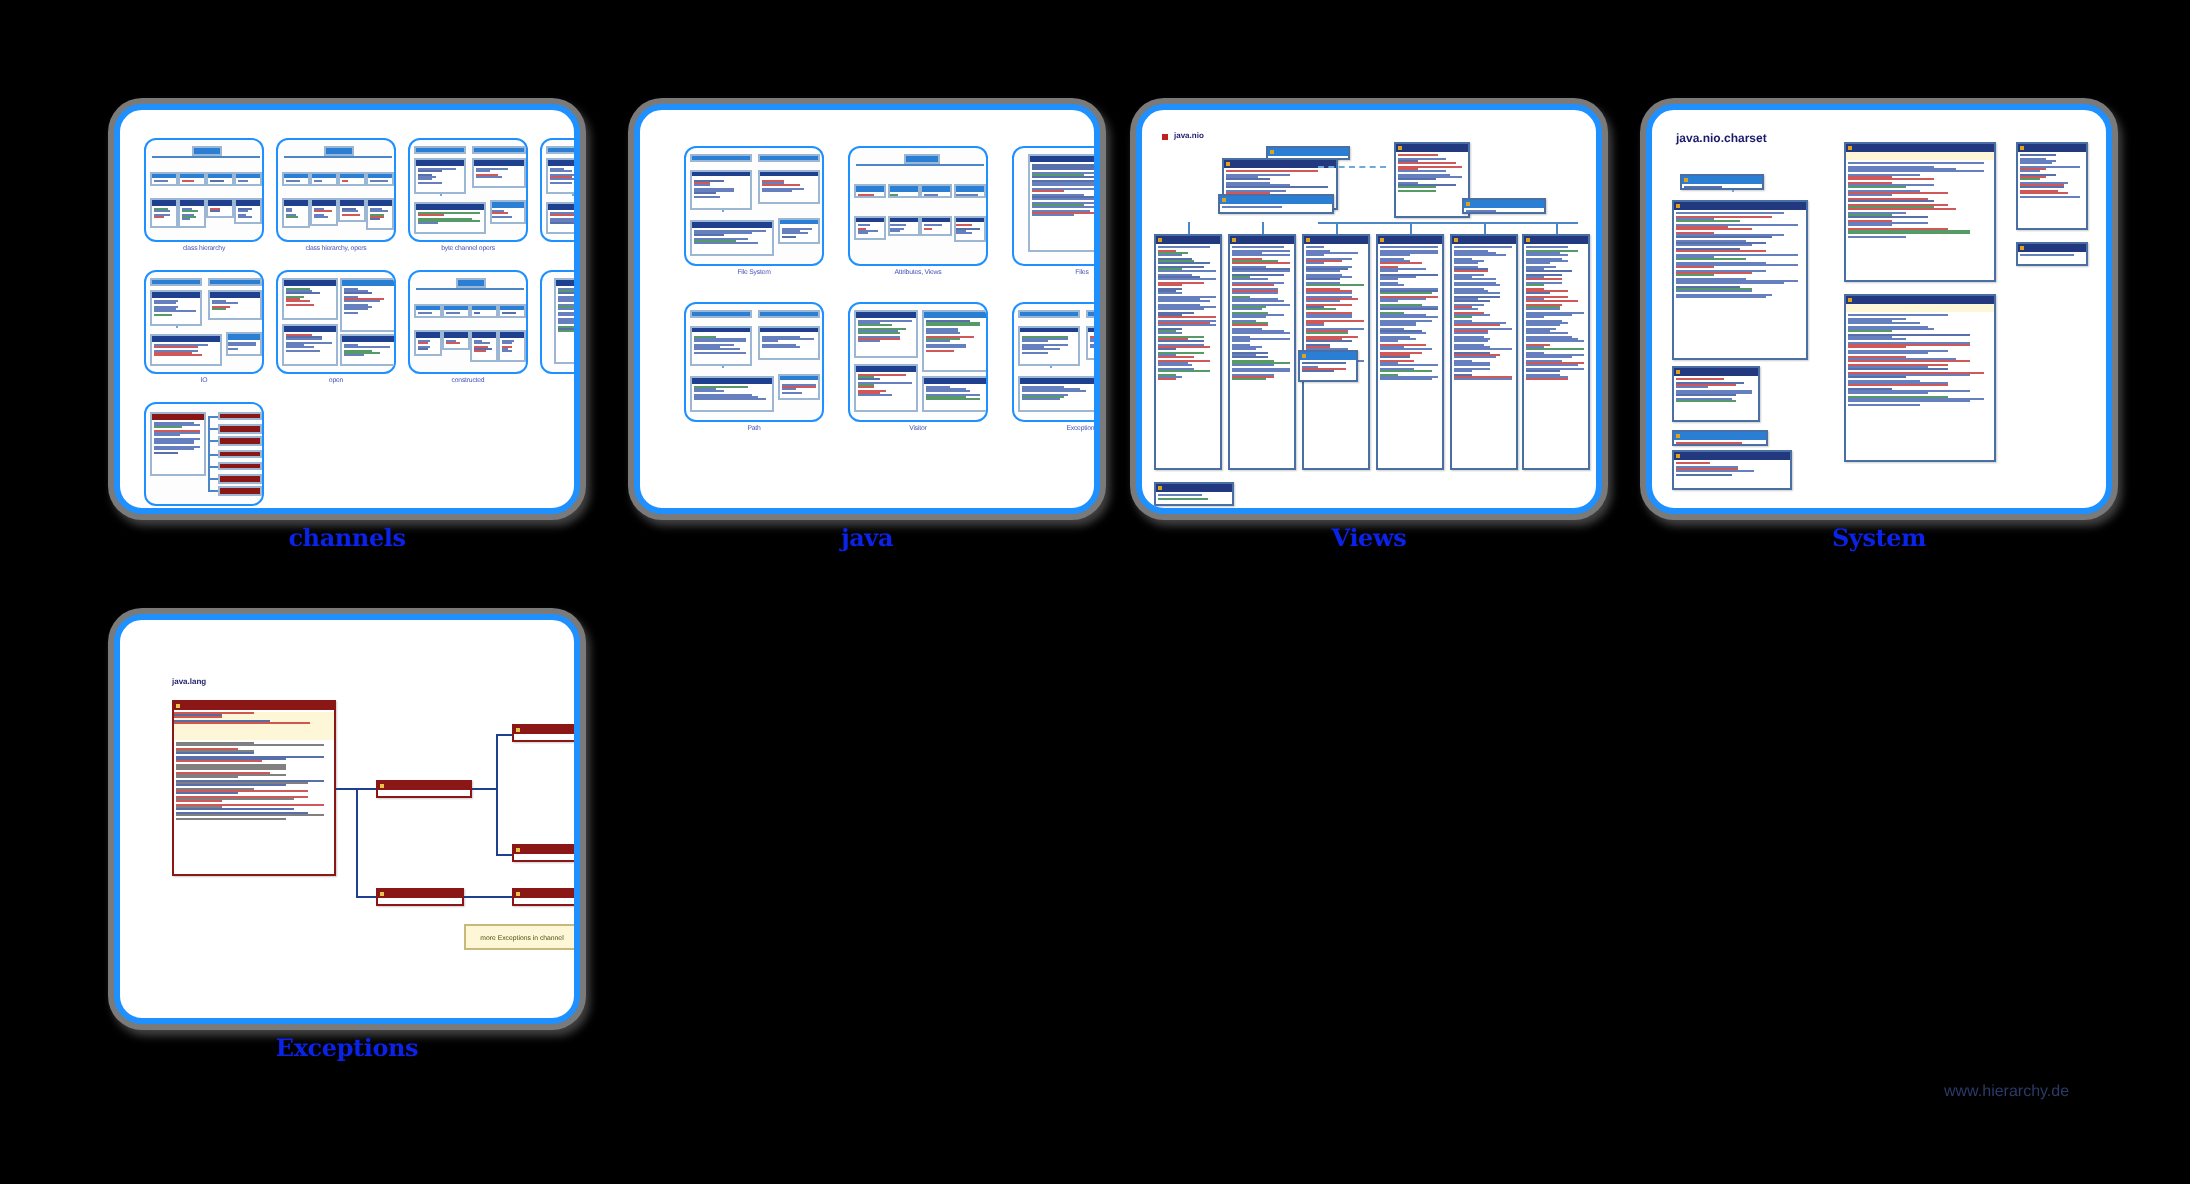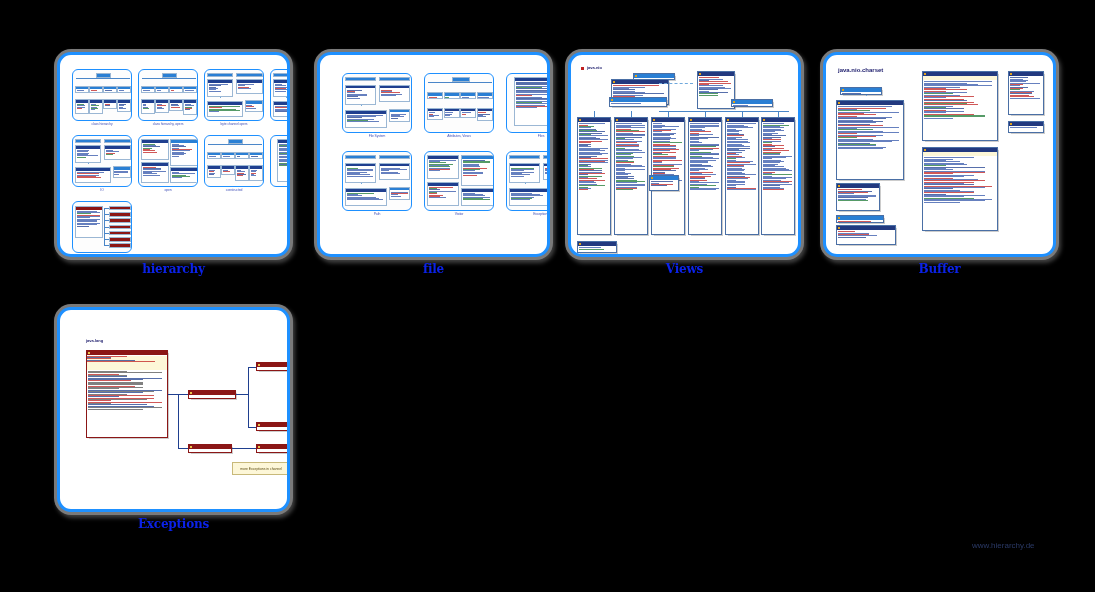--- a/index.html
+++ b/index.html
@@ -628,7 +628,7 @@
         <div class="thumb-cap" style="left: 12px; top: 199px; width: 60px;">Exceptions</div>
       </div>
   </div>
-  <div class="panel-label" id="label-channels" style="left: 57px; top: 262px; width: 233px;">hierarchy</div>
+  <div class="panel-label" id="label-channels" style="left: 57px; top: 262px; width: 233px;">channels</div>
 
   <div class="panel" id="panel-file" style="left: 317px; top: 52px; width: 233px; height: 205px;">
     <div class="panel-inner">

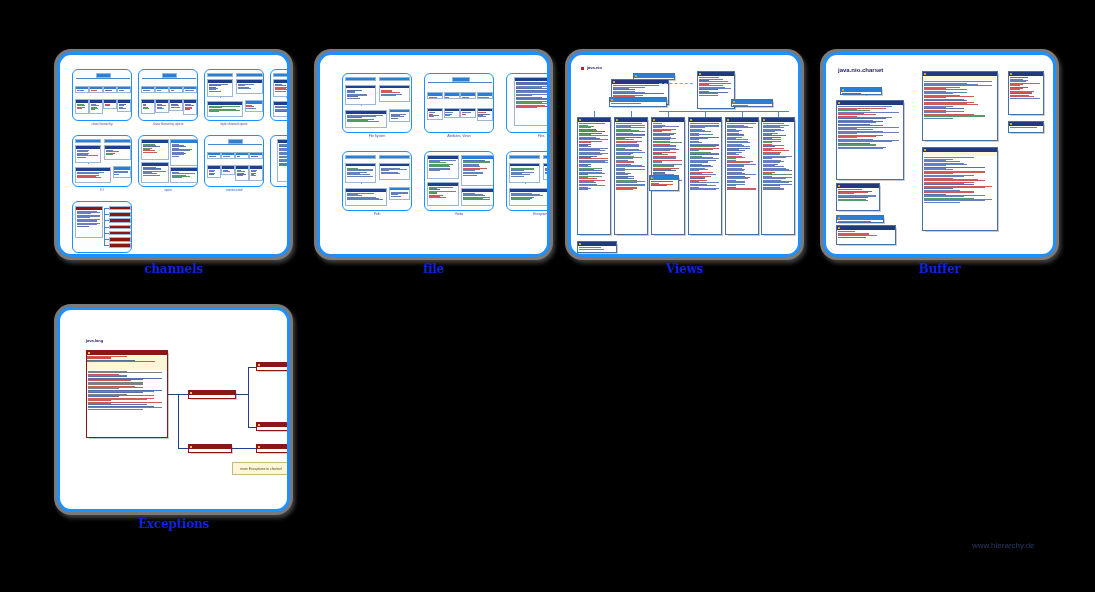--- a/index.html
+++ b/index.html
@@ -945,7 +945,7 @@
         <div class="thumb-cap" style="left: 186px; top: 157px; width: 70px;">Exceptions</div>
       </div>
   </div>
-  <div class="panel-label" id="label-file" style="left: 317px; top: 262px; width: 233px;">file</div>
+  <div class="panel-label" id="label-file" style="left: 317px; top: 262px; width: 233px;">java</div>
 
   <div class="panel" id="panel-buffer" style="left: 568px; top: 52px; width: 233px; height: 205px;">
     <div class="panel-inner">

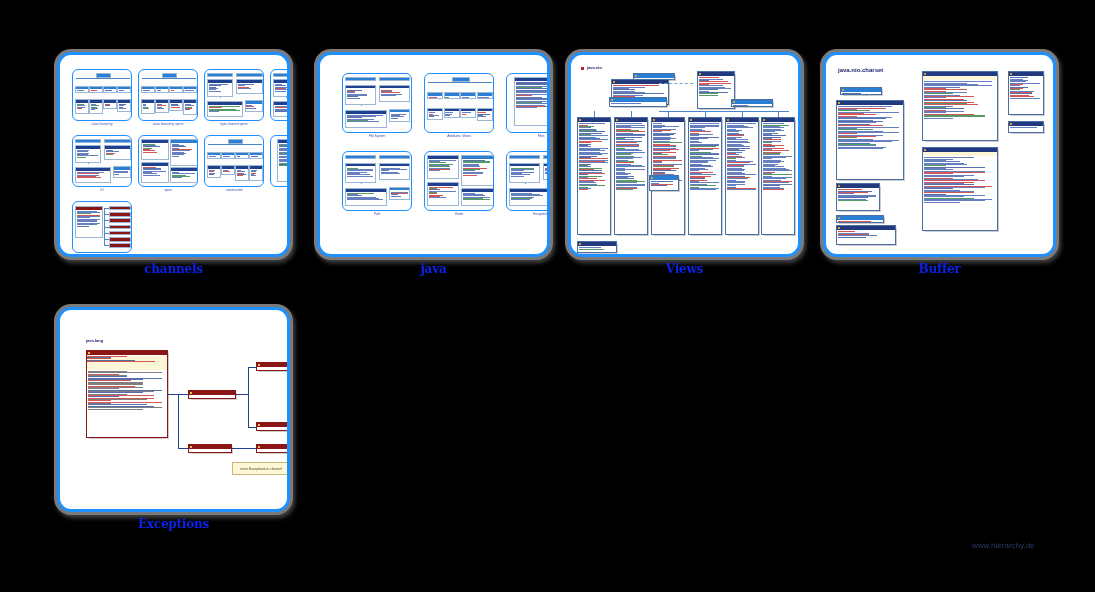--- a/index.html
+++ b/index.html
@@ -1584,7 +1584,7 @@
         </div>
       </div>
   </div>
-  <div class="panel-label" id="label-charset" style="left: 823px; top: 262px; width: 233px;">Buffer</div>
+  <div class="panel-label" id="label-charset" style="left: 823px; top: 262px; width: 233px;">System</div>
 
   <div class="panel" id="panel-exceptions" style="left: 57px; top: 307px; width: 233px; height: 205px;">
     <div class="panel-inner">

